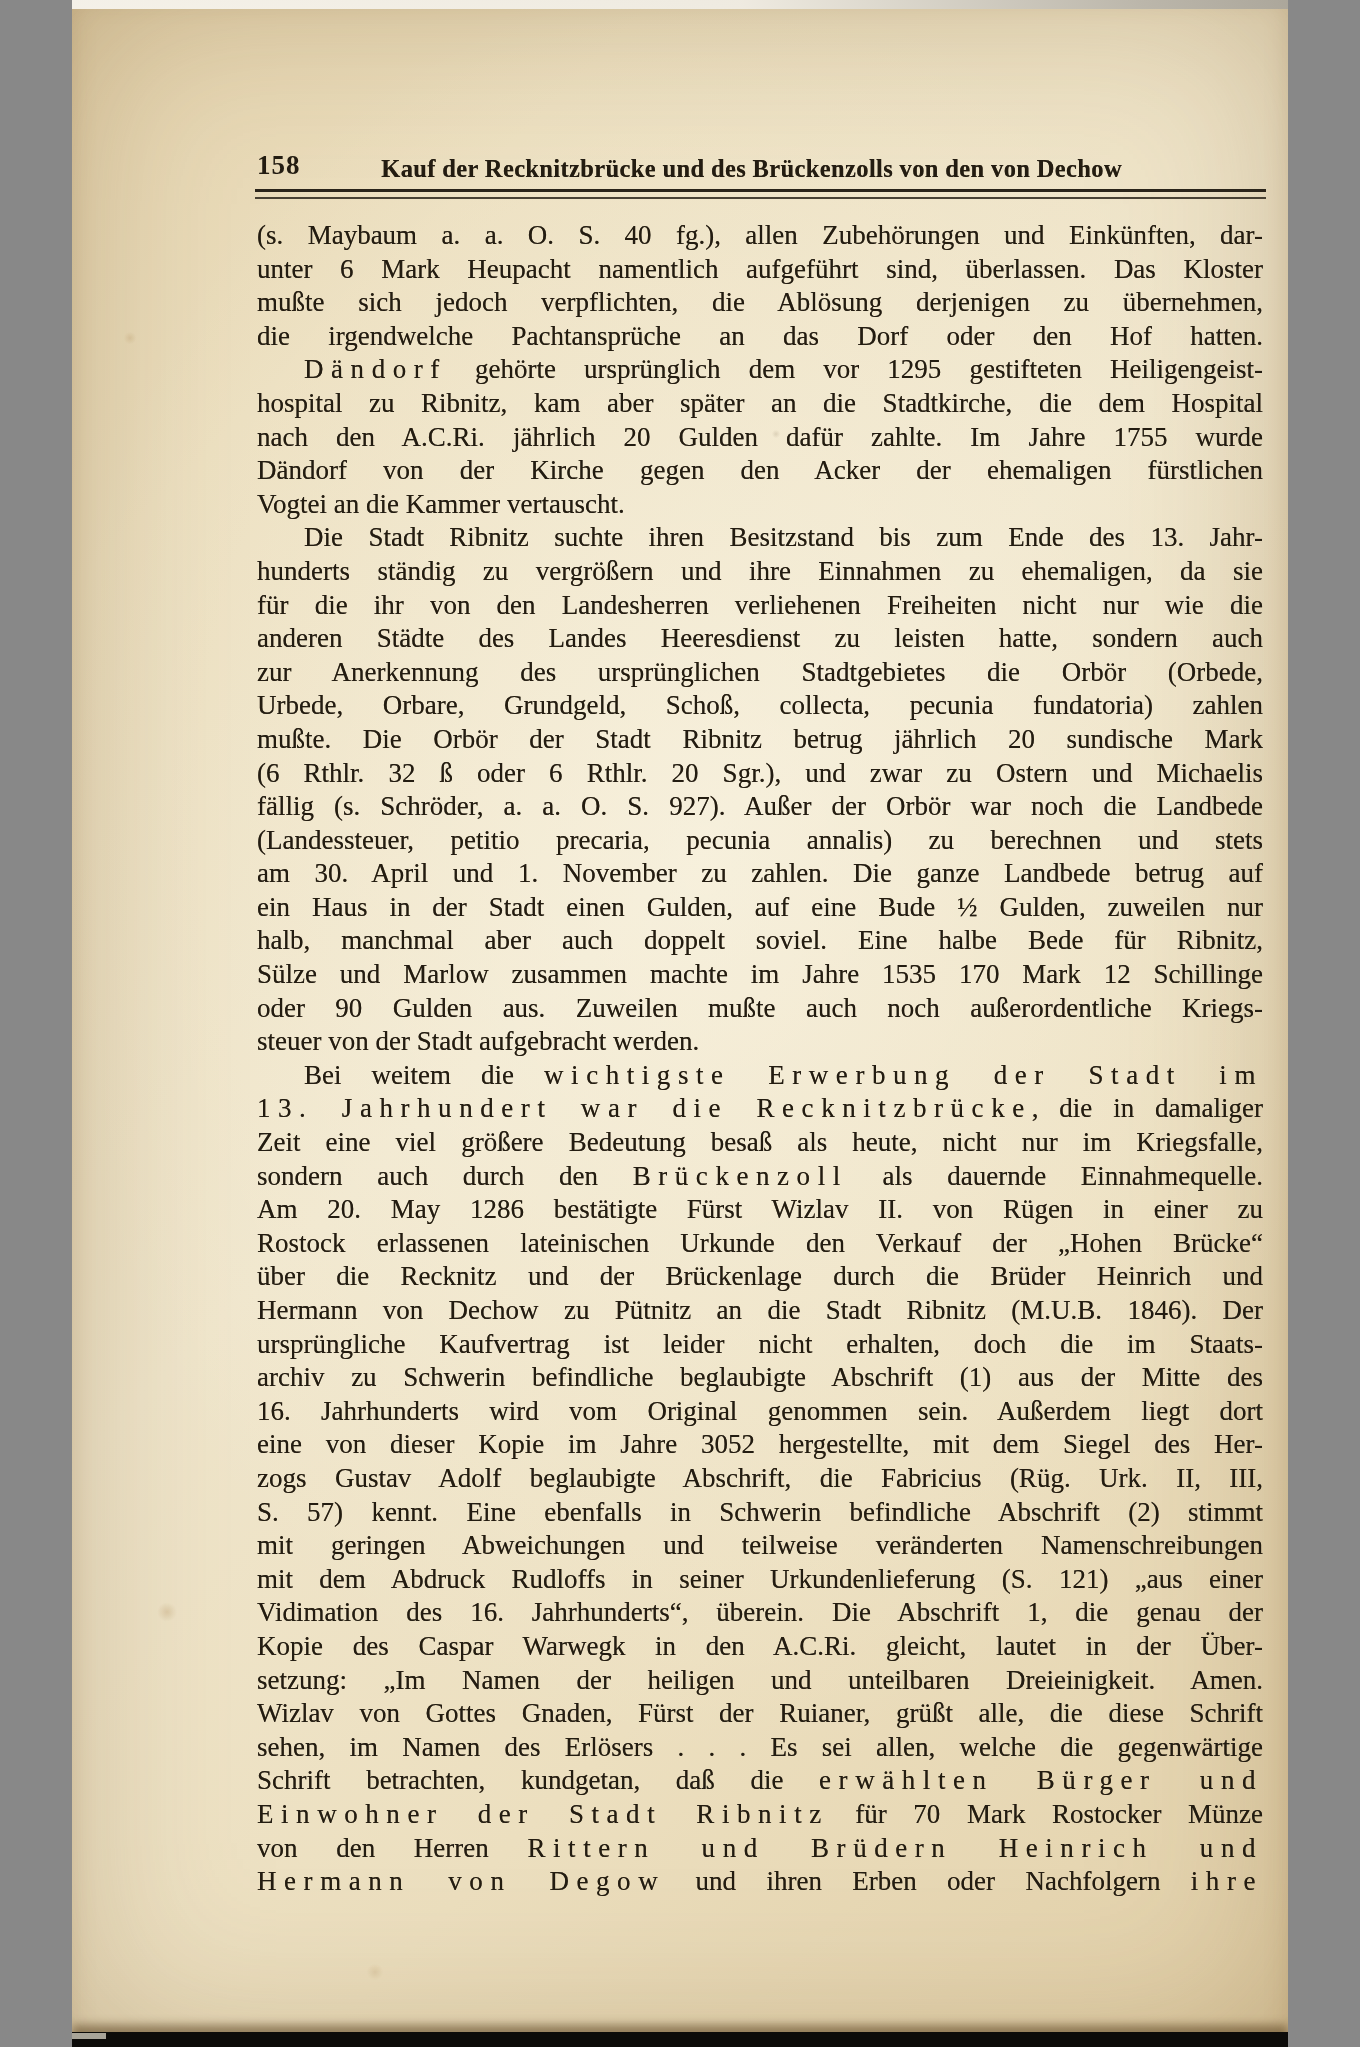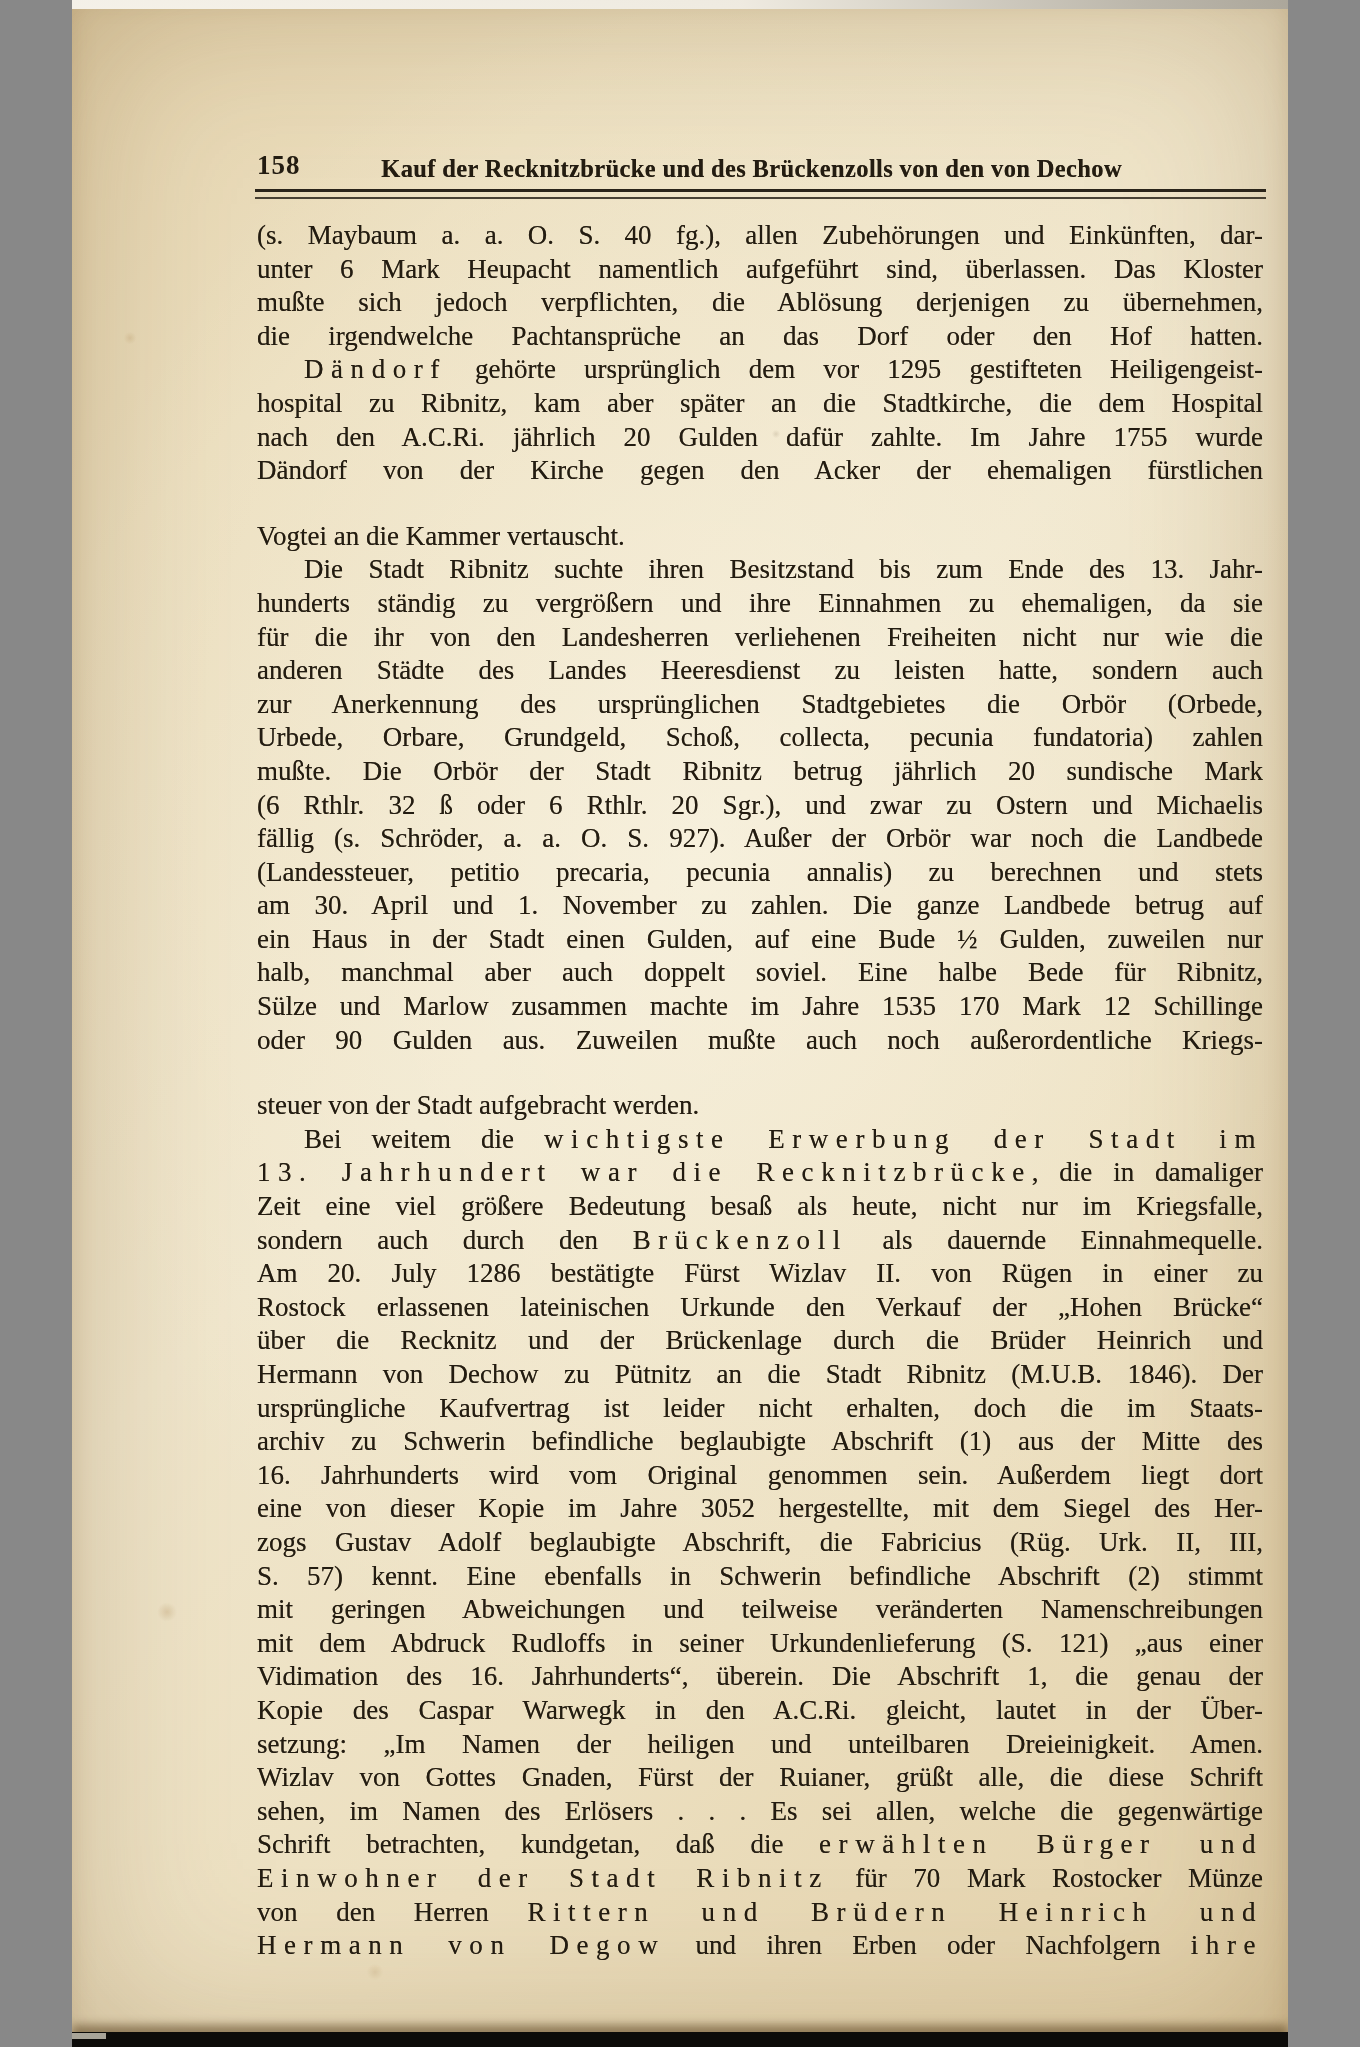--- a/index.html
+++ b/index.html
@@ -60,7 +60,7 @@
     text-align-last:justify;
     height:33.6px;overflow:hidden;
   }
-  .line.rag{text-align-last:left;margin-top:32px;-moz-text-align-last:left;}
+  .line.rag{text-align-last:left;-moz-text-align-last:left;}
   .line.indent{text-indent:47px;}
   .sperr{letter-spacing:.28em;}
 </style>

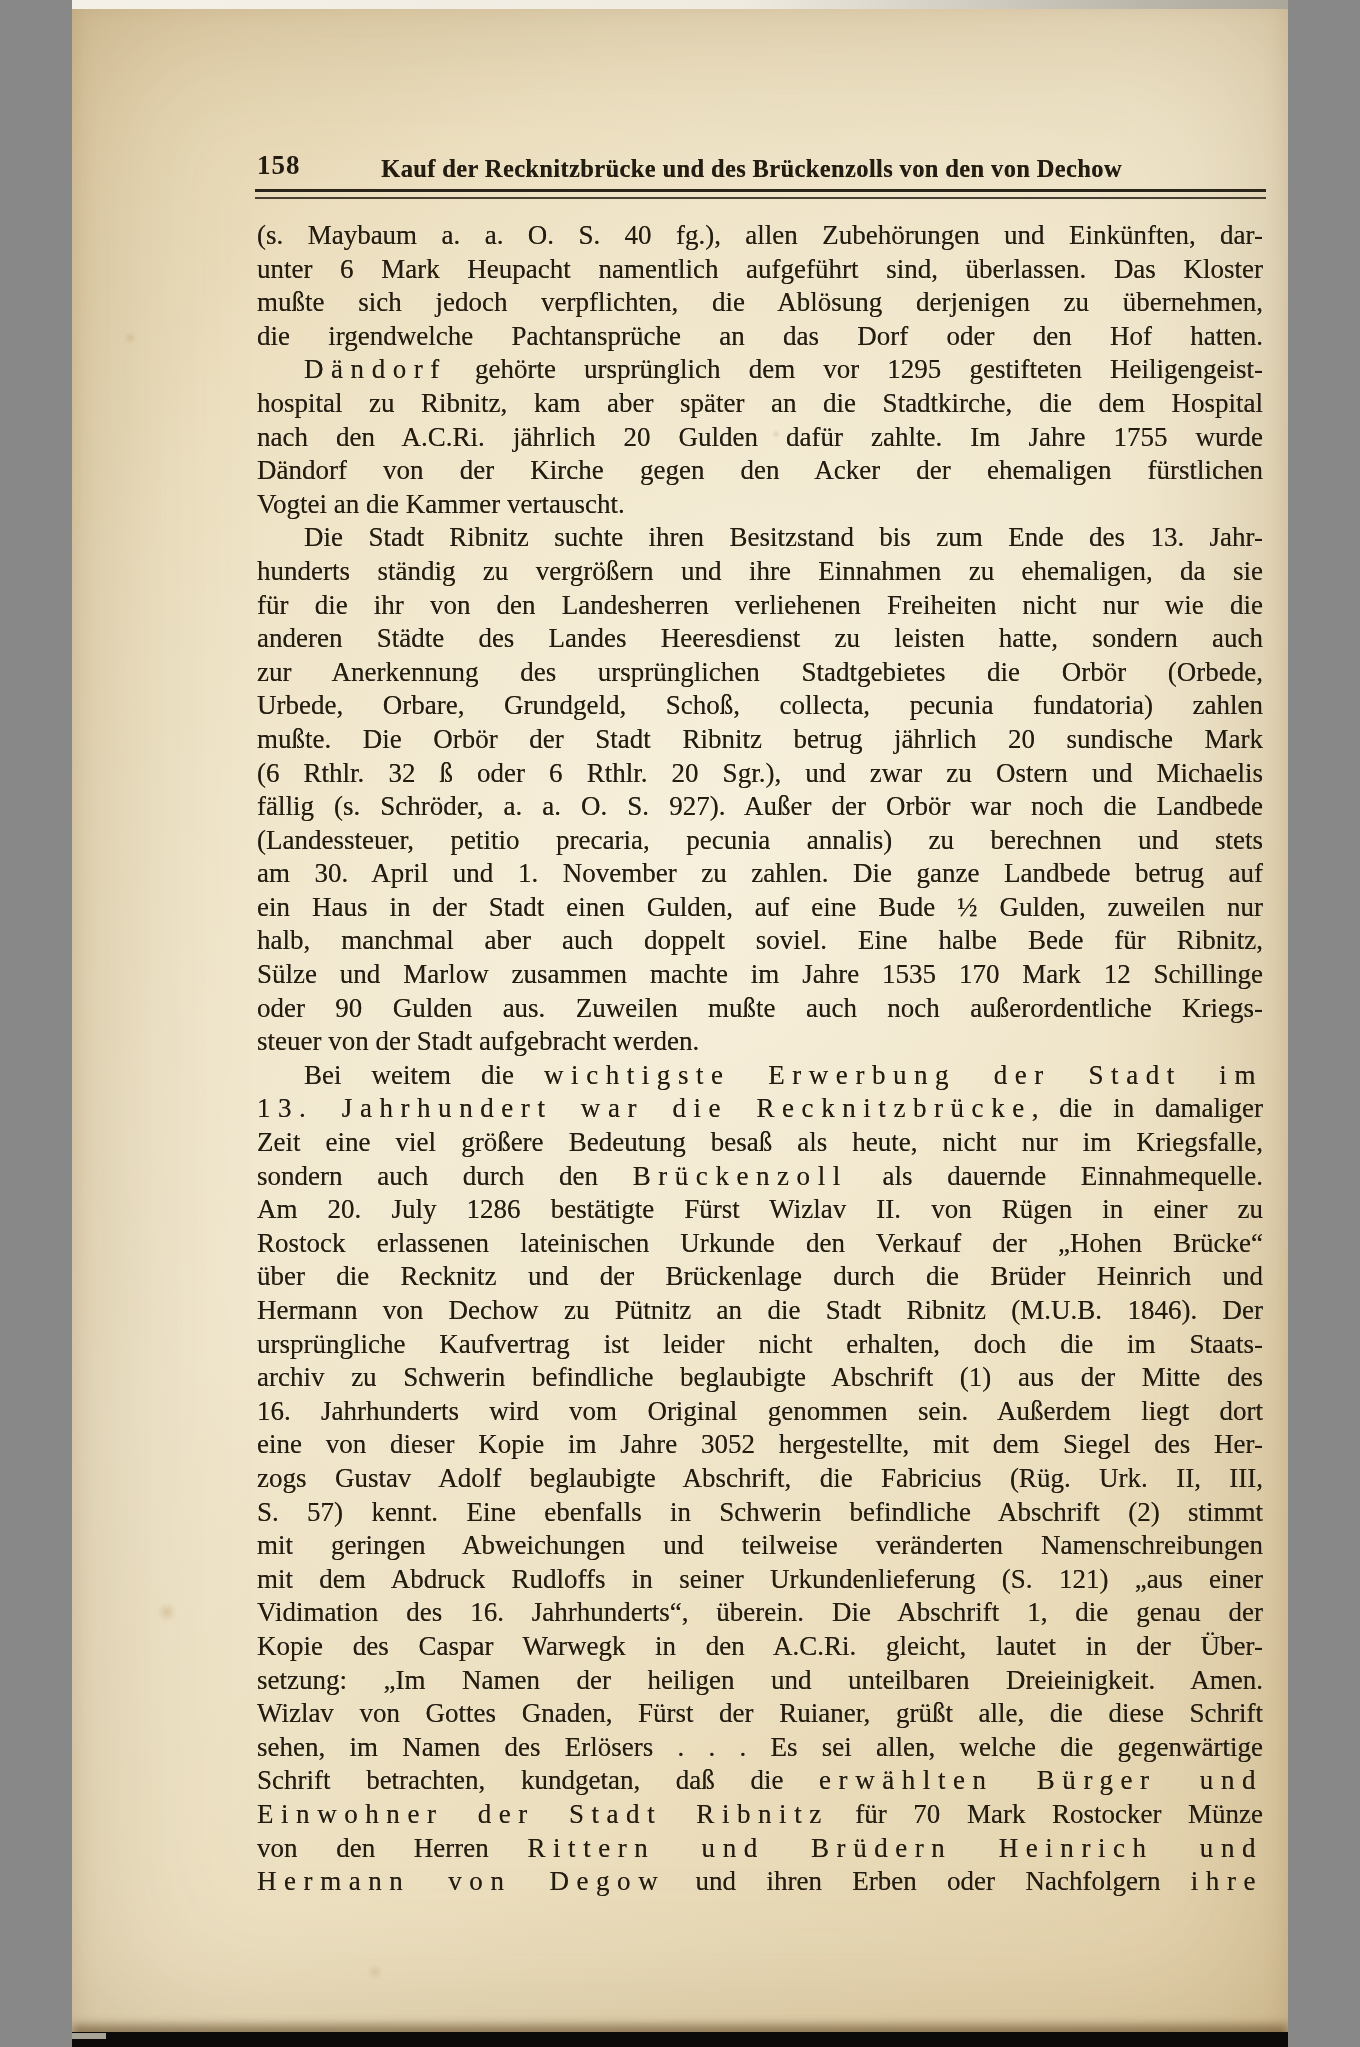--- a/index.html
+++ b/index.html
@@ -107,7 +107,7 @@
       <div class="line"><span class="sperr">13. Jahrhundert war die Recknitzbrücke</span><span>, die in damaliger</span></div>
       <div class="line"><span>Zeit eine viel größere Bedeutung besaß als heute, nicht nur im Kriegsfalle,</span></div>
       <div class="line"><span>sondern auch durch den </span><span class="sperr">Brückenzoll</span><span> als dauernde Einnahmequelle.</span></div>
-      <div class="line"><span>Am 20. July 1286 bestätigte Fürst Wizlav II. von Rügen in einer zu</span></div>
+      <div class="line"><span>Am 20. May 1286 bestätigte Fürst Wizlav II. von Rügen in einer zu</span></div>
       <div class="line"><span>Rostock erlassenen lateinischen Urkunde den Verkauf der „Hohen Brücke“</span></div>
       <div class="line"><span>über die Recknitz und der Brückenlage durch die Brüder Heinrich und</span></div>
       <div class="line"><span>Hermann von Dechow zu Pütnitz an die Stadt Ribnitz (M.U.B. 1846). Der</span></div>

